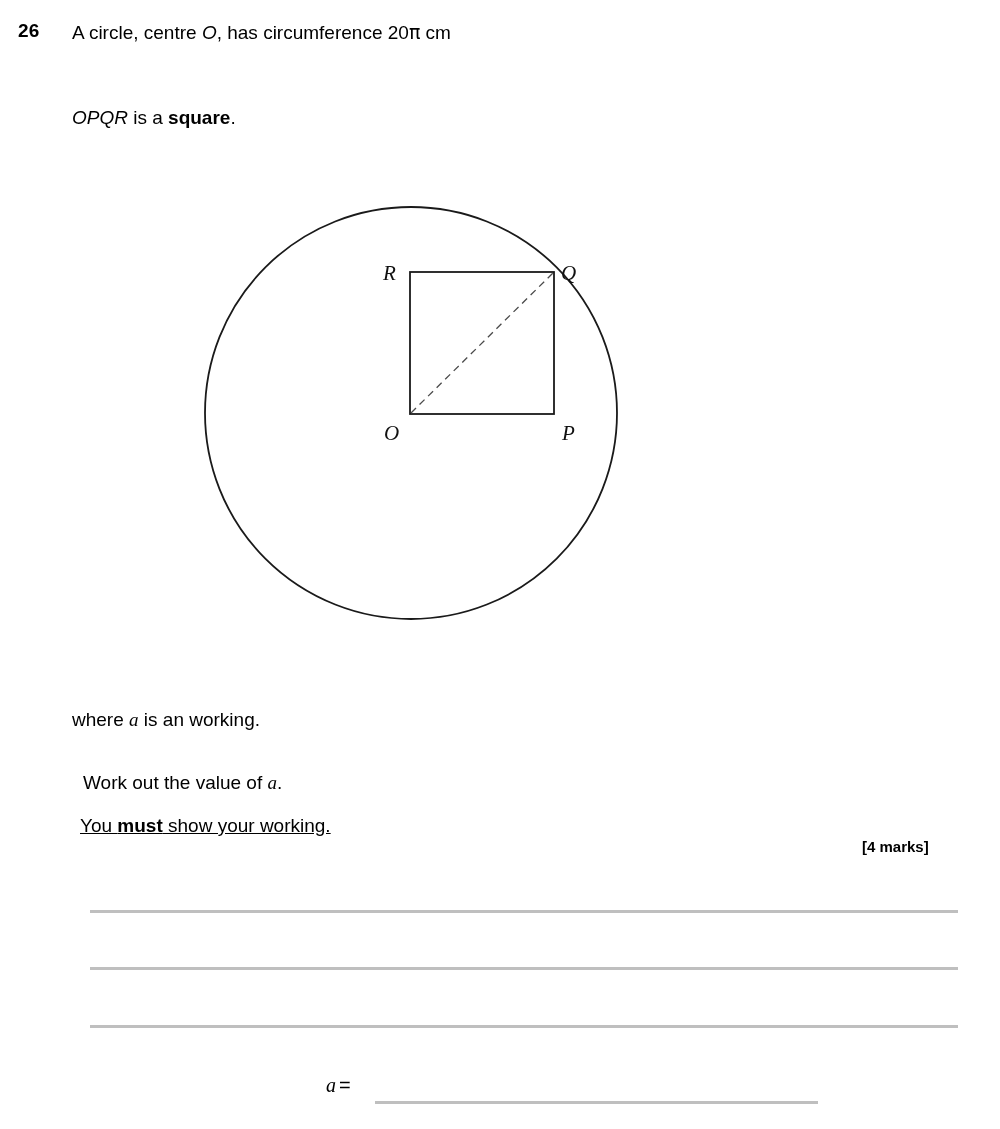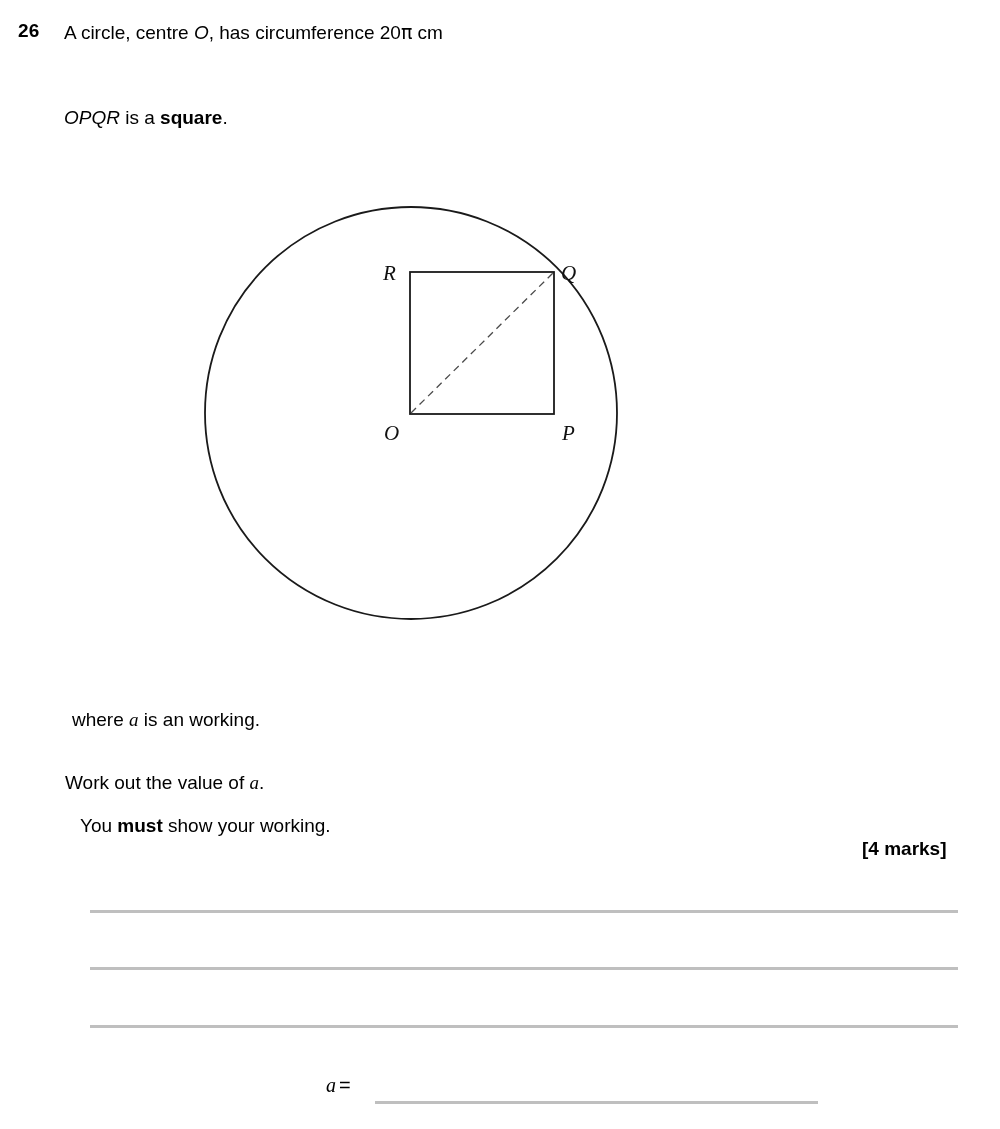--- a/index.html
+++ b/index.html
@@ -30,7 +30,7 @@
     letter-spacing: 0.2px;
   }
   .stem-line {
-    left: 64px;
+    left: 72px;
     font-size: 19px;
     line-height: 22px;
     white-space: nowrap;

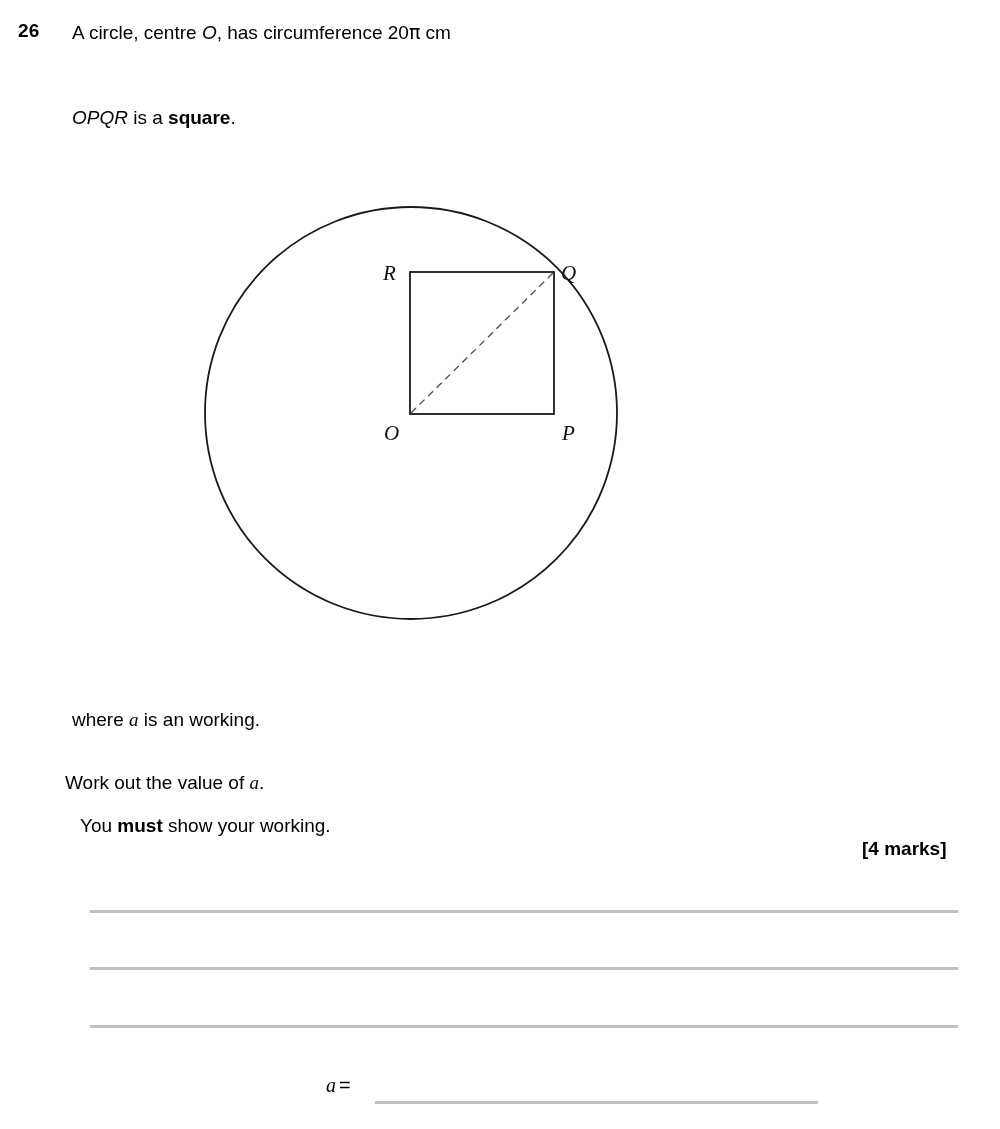--- a/index.html
+++ b/index.html
@@ -113,7 +113,7 @@
 
   
   #instruction-work-out {
-    left: 65px;
+    left: 83px;
     top: 772px;
     font-size: 19px;
     white-space: nowrap;

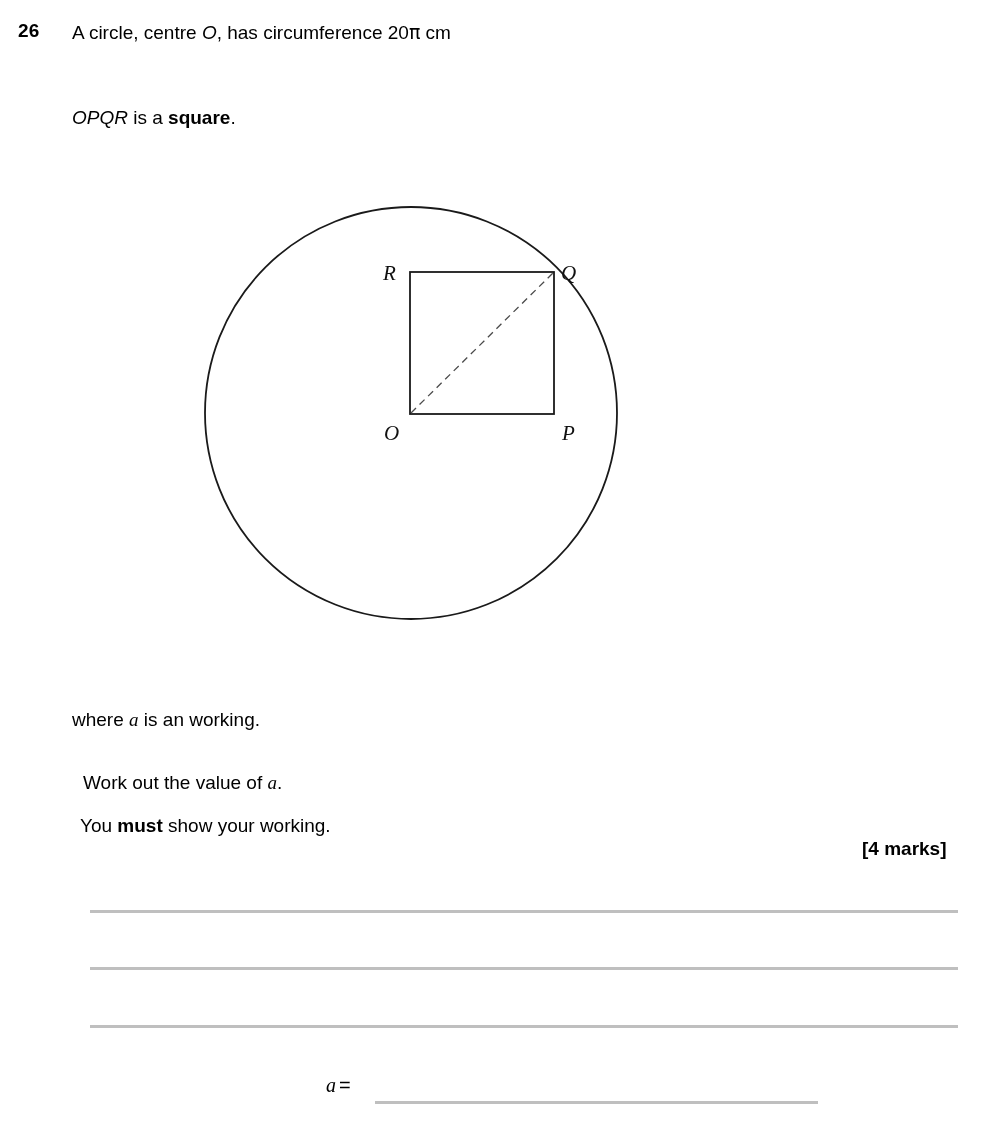--- a/index.html
+++ b/index.html
@@ -124,6 +124,7 @@
     top: 815px;
     font-size: 19px;
     white-space: nowrap;
+    text-decoration: underline;
   }
   #marks-label {
     left: 862px;

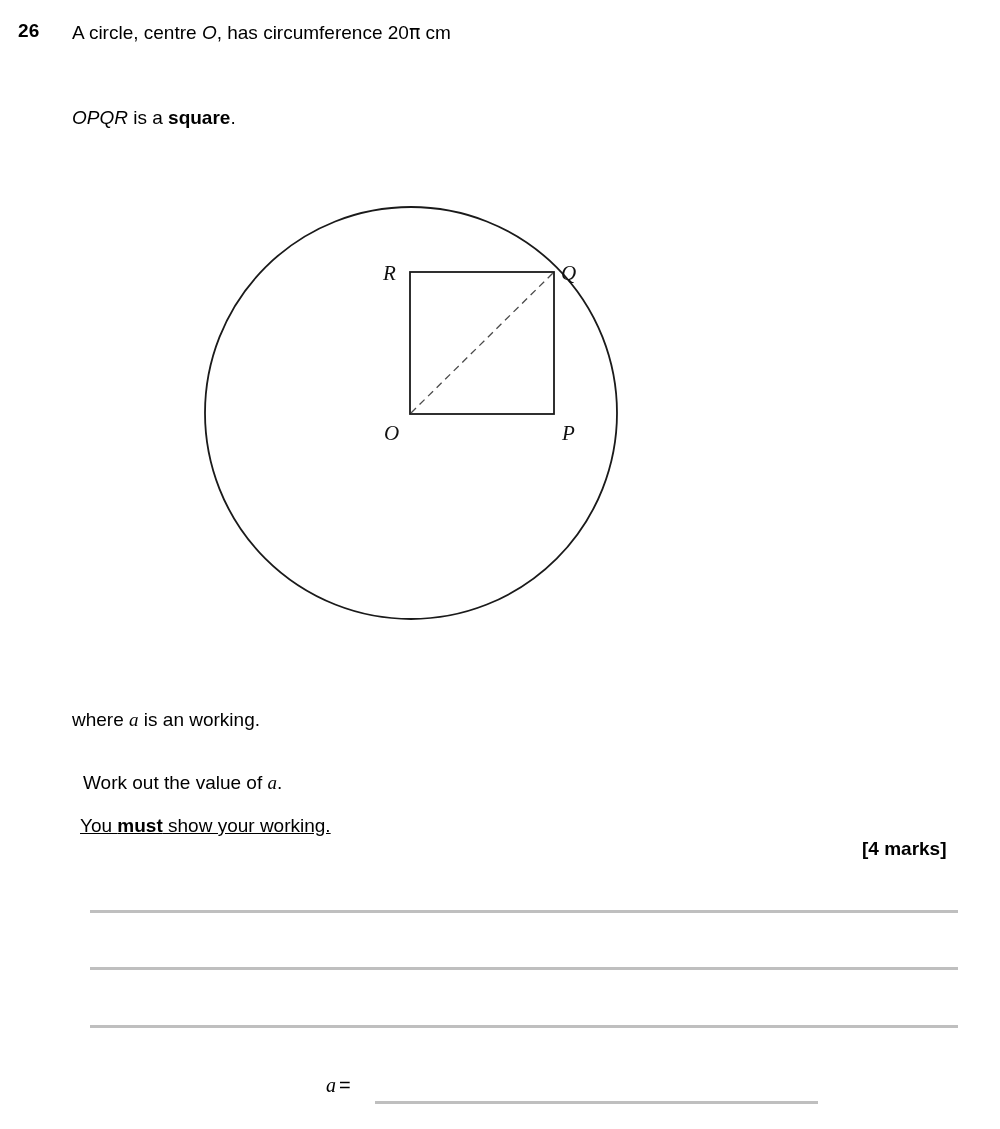--- a/index.html
+++ b/index.html
@@ -129,7 +129,7 @@
   #marks-label {
     left: 862px;
     top: 838px;
-    font-size: 19px;
+    font-size: 15px;
     font-weight: bold;
     white-space: nowrap;
   }

